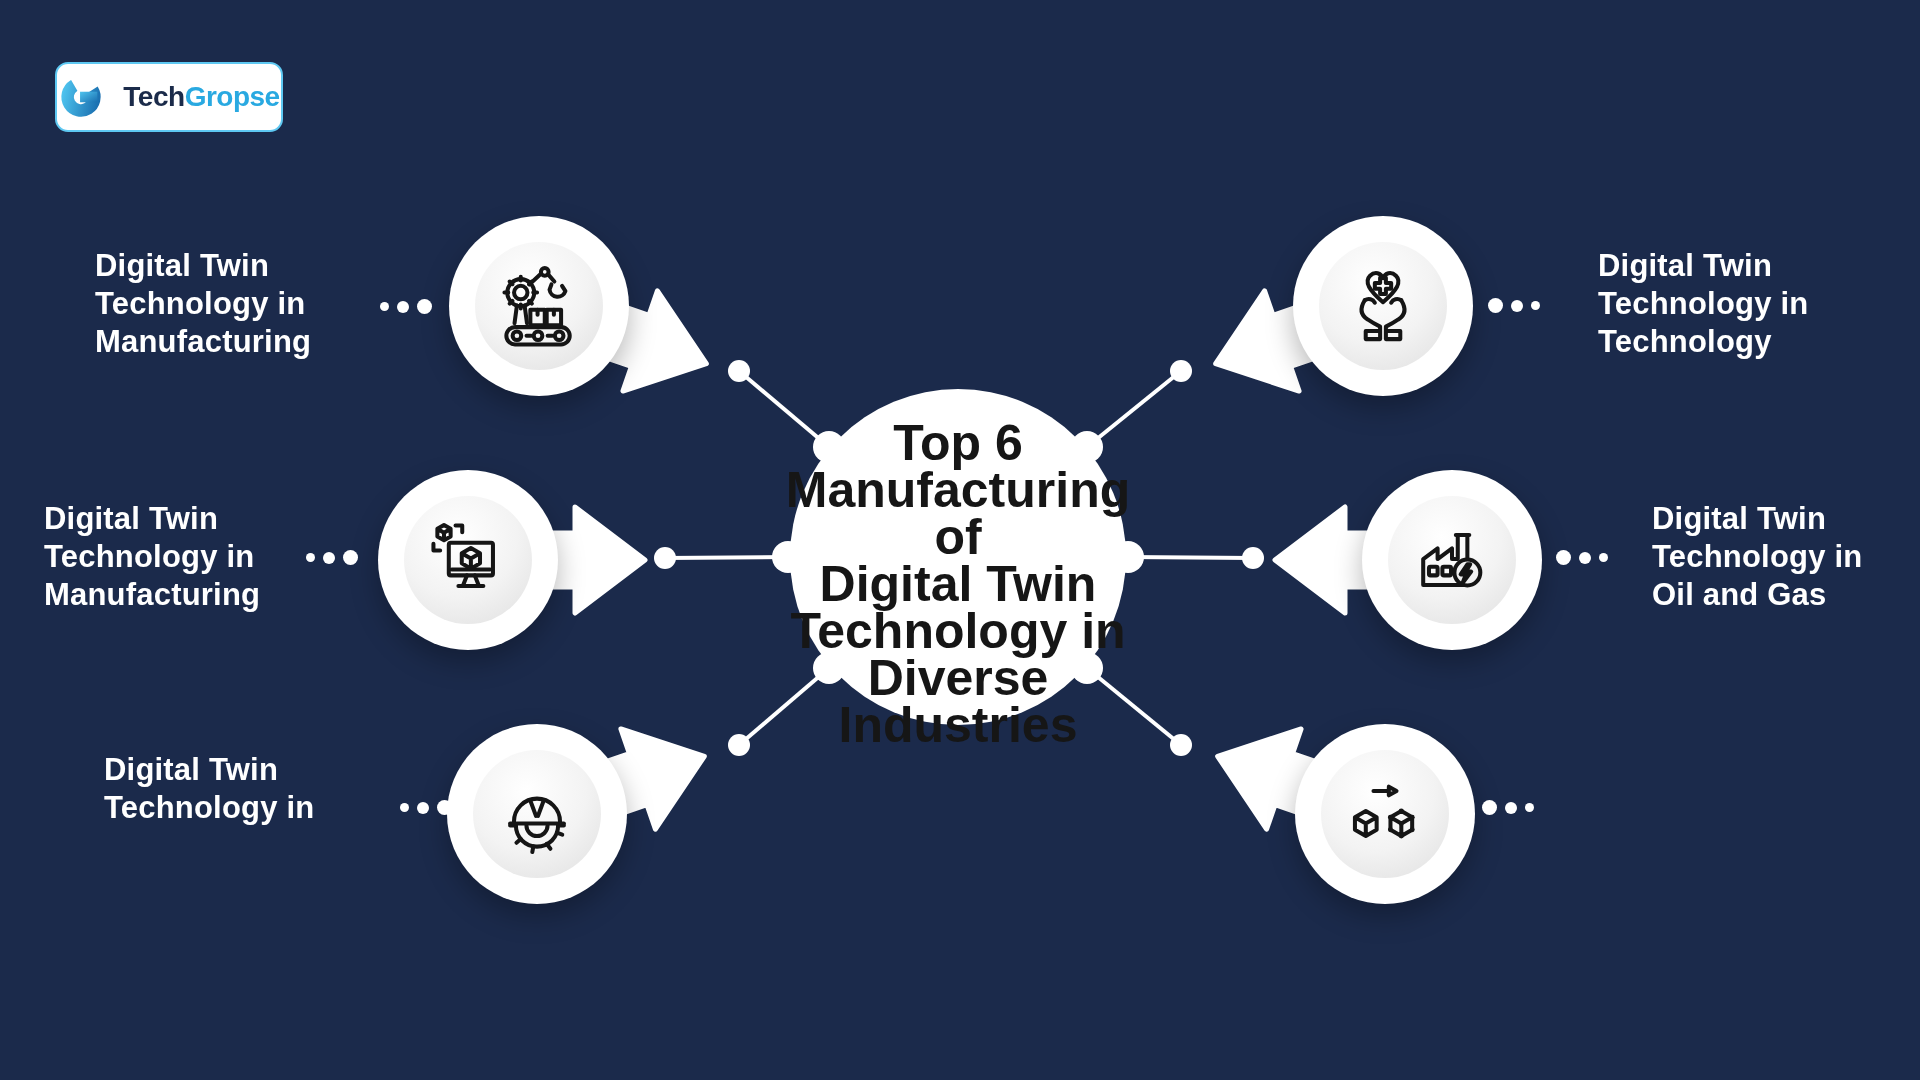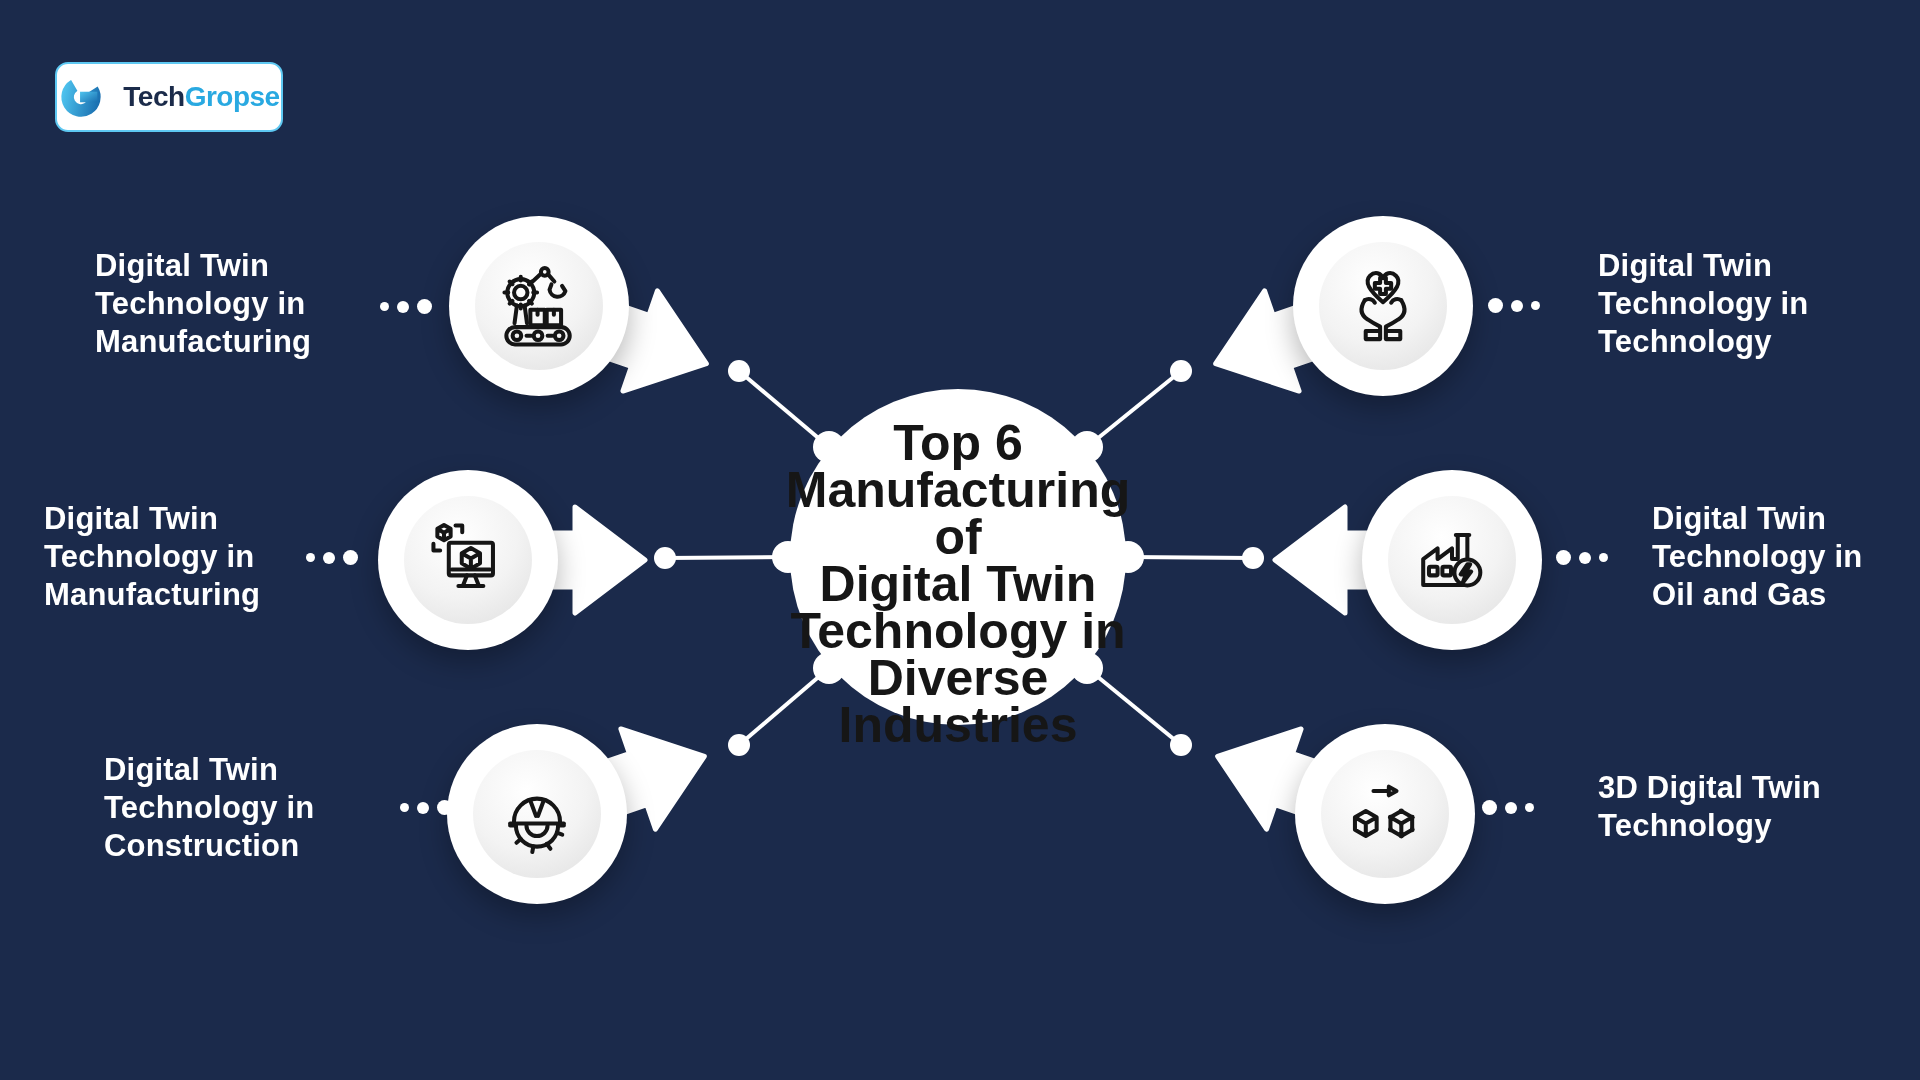--- a/index.html
+++ b/index.html
@@ -278,11 +278,6 @@
       <span class="s2"></span>
       <span class="s1"></span>
     </div>
-  <div class="label" style="left:1598px;top:769px;">
-    <span>3D Digital Twin</span>
-    <span>Technology</span>
-    <span></span>
-  </div>
 
 </div>
 

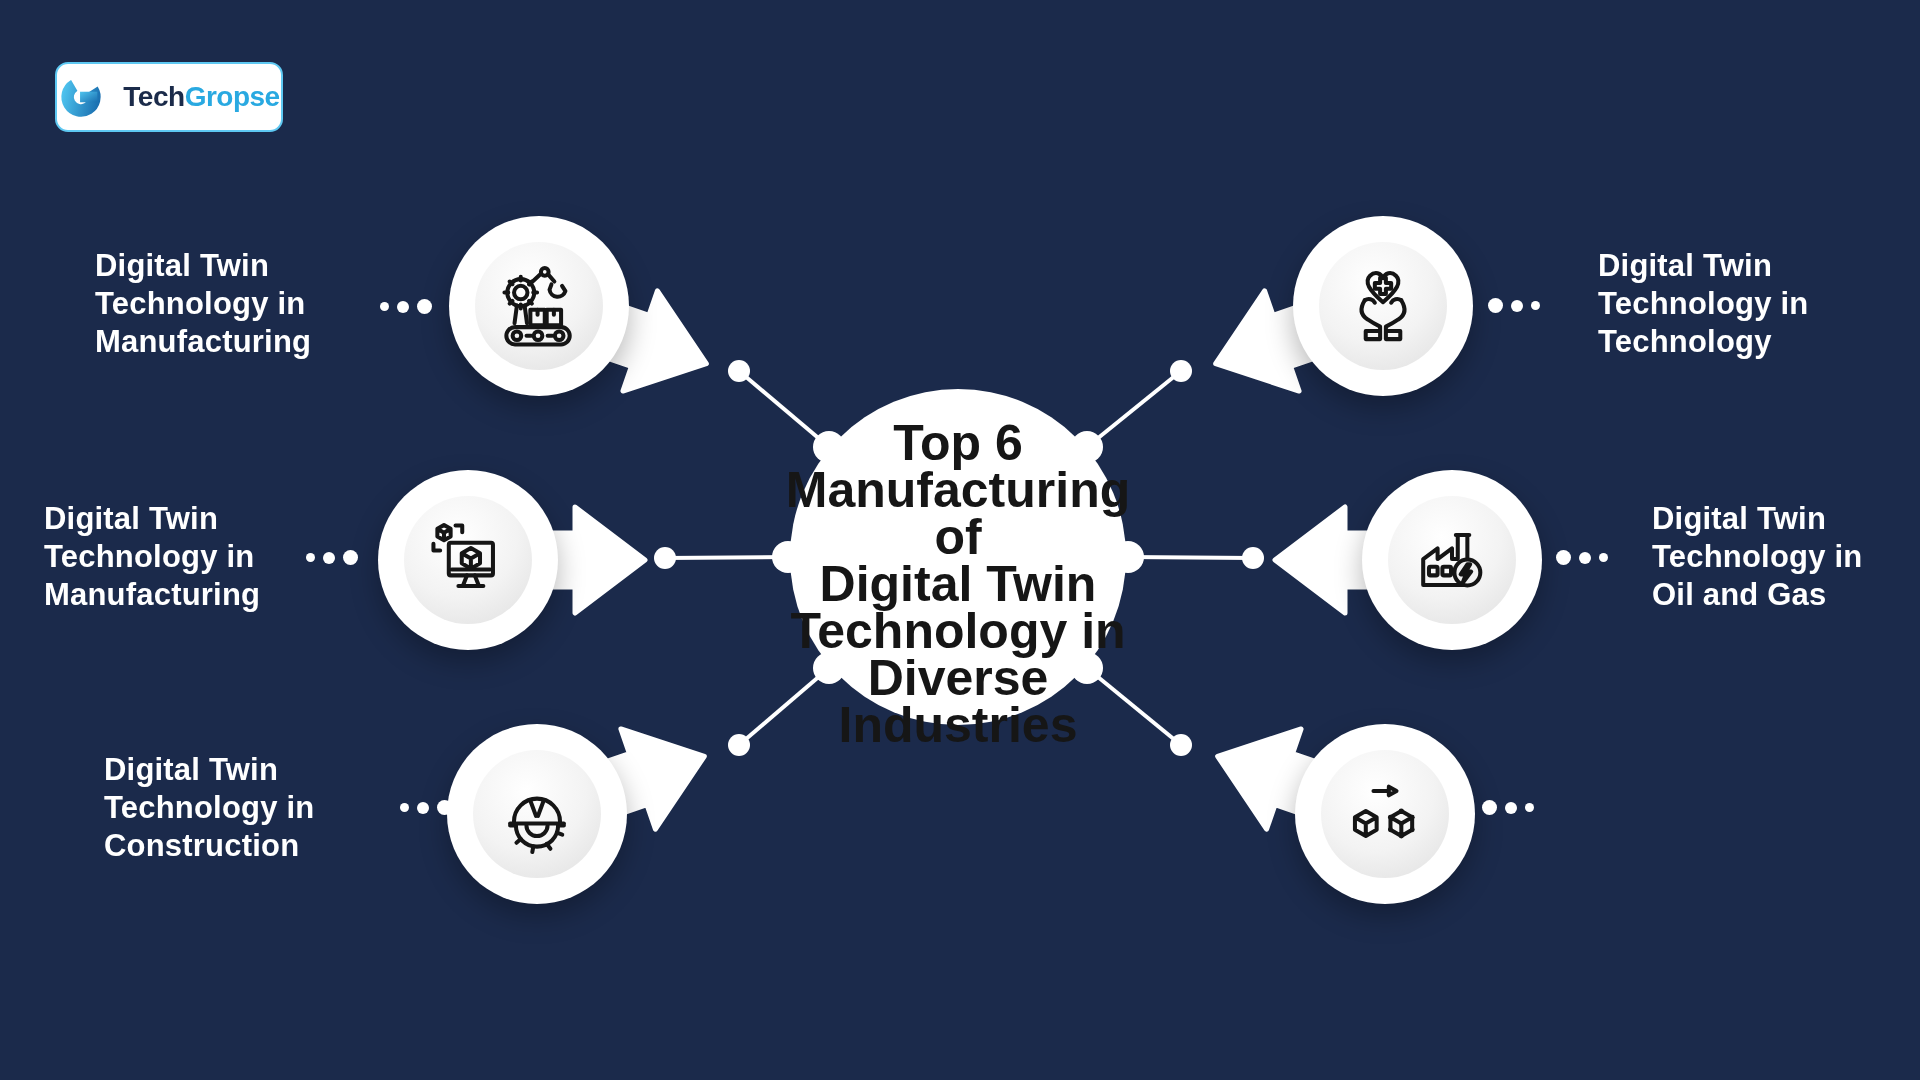--- a/index.html
+++ b/index.html
@@ -205,7 +205,6 @@
   <div class="label" style="left:104px;top:751px;">
     <span>Digital Twin</span>
     <span>Technology in</span>
-    <span>Construction</span>
   </div>
 
   <div class="node" style="left:1293px;top:216px;">

